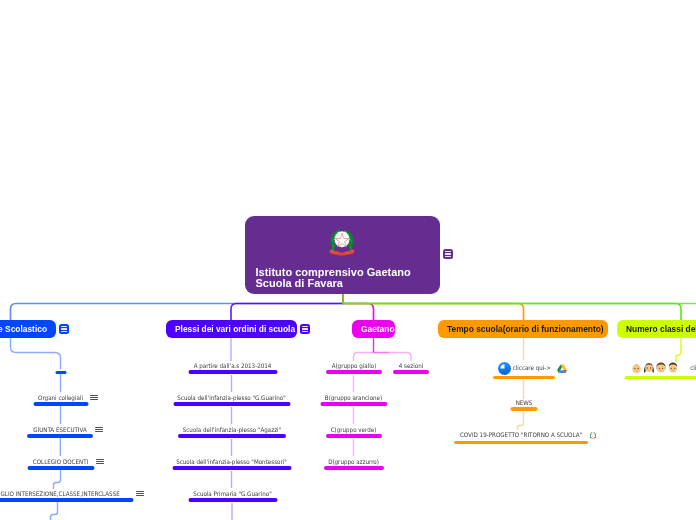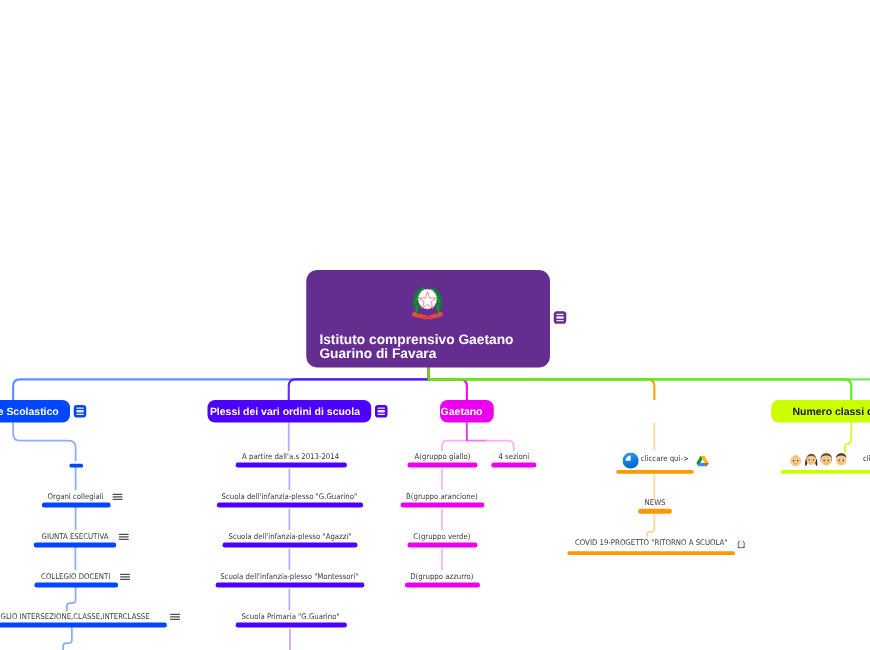--- a/index.html
+++ b/index.html
@@ -105,7 +105,7 @@
         </g>
       </svg>
     </div>
-    <div id="root-title"><span>Istituto comprensivo Gaetano</span><br><span>Guarino di Favara</span></div>
+    <div id="root-title"><span>Istituto comprensivo Gaetano</span><br><span>Scuola di Favara</span></div>
   </div>
   <div id="root-menu" class="hamb" style="left:443px;top:249px;background:#662D91;">
       <i style="top:2px"></i>

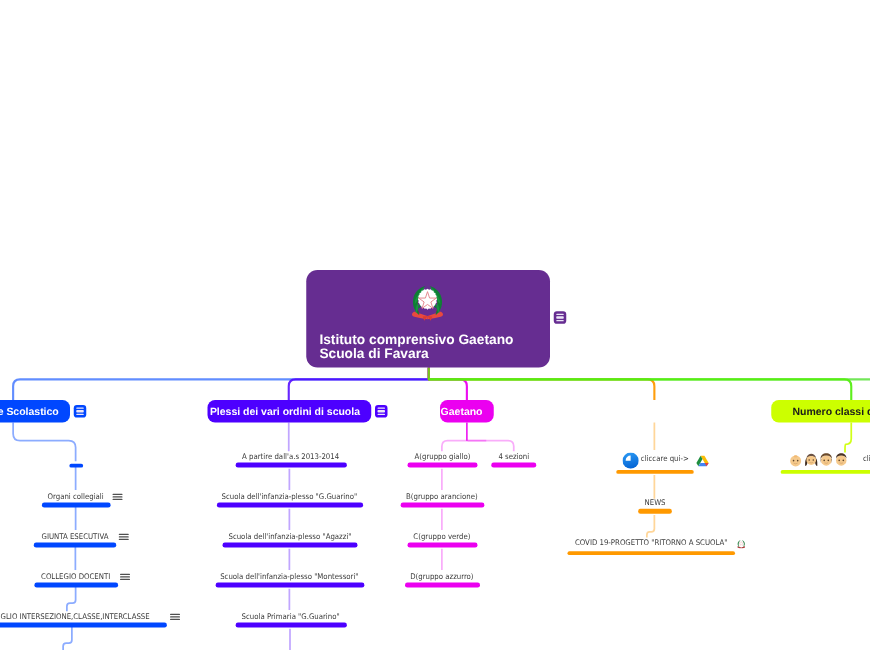--- a/index.html
+++ b/index.html
@@ -13,7 +13,7 @@
 #root-title{position:absolute;left:10.5px;top:51px;right:8px;color:#ffffff;font-weight:bold;font-size:11px;line-height:11px;}
 
 
-.pill{position:absolute;height:18px;border-radius:6px;display:flex;align-items:center;justify-content:flex-end;font-weight:bold;font-size:8.4px;white-space:nowrap;box-sizing:border-box;padding:0 9px;}
+.pill{position:absolute;height:18px;border-radius:6px;display:flex;align-items:center;justify-content:flex-start;font-weight:bold;font-size:8.4px;white-space:nowrap;box-sizing:border-box;padding:0 9px;}
 .hamb{position:absolute;width:10px;height:10px;border-radius:2.5px;}
 .hamb i{display:block;position:absolute;left:2px;right:2px;height:1.3px;border-radius:.6px;background:#ece6f7;}
 

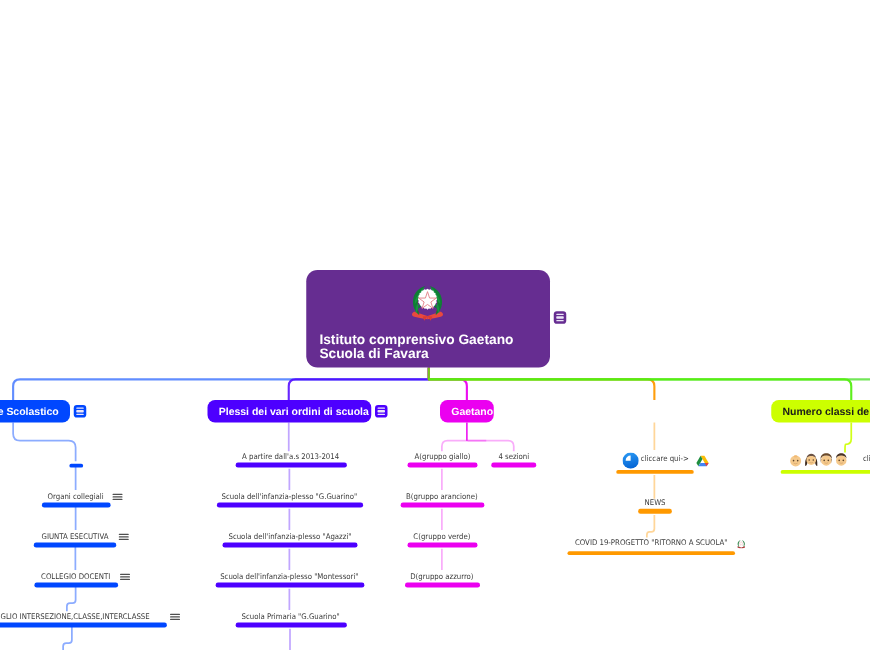--- a/index.html
+++ b/index.html
@@ -218,6 +218,9 @@
     <span class="ul" style="width:60px;background:#EB00F0;"></span>
   </div>
 
+  <div class="pill" style="left:438px;top:320px;width:170px;background:#FF9900;color:#1a1a1a;">
+      <span>Tempo scuola(orario di funzionamento)</span>
+    </div>
 
   <div class="leaf" style="left:524px;top:362px;">
     <span class="lbl" style="left:auto;right:-27px;transform:none;top:1.5px;">cliccare qui-&gt;</span>

